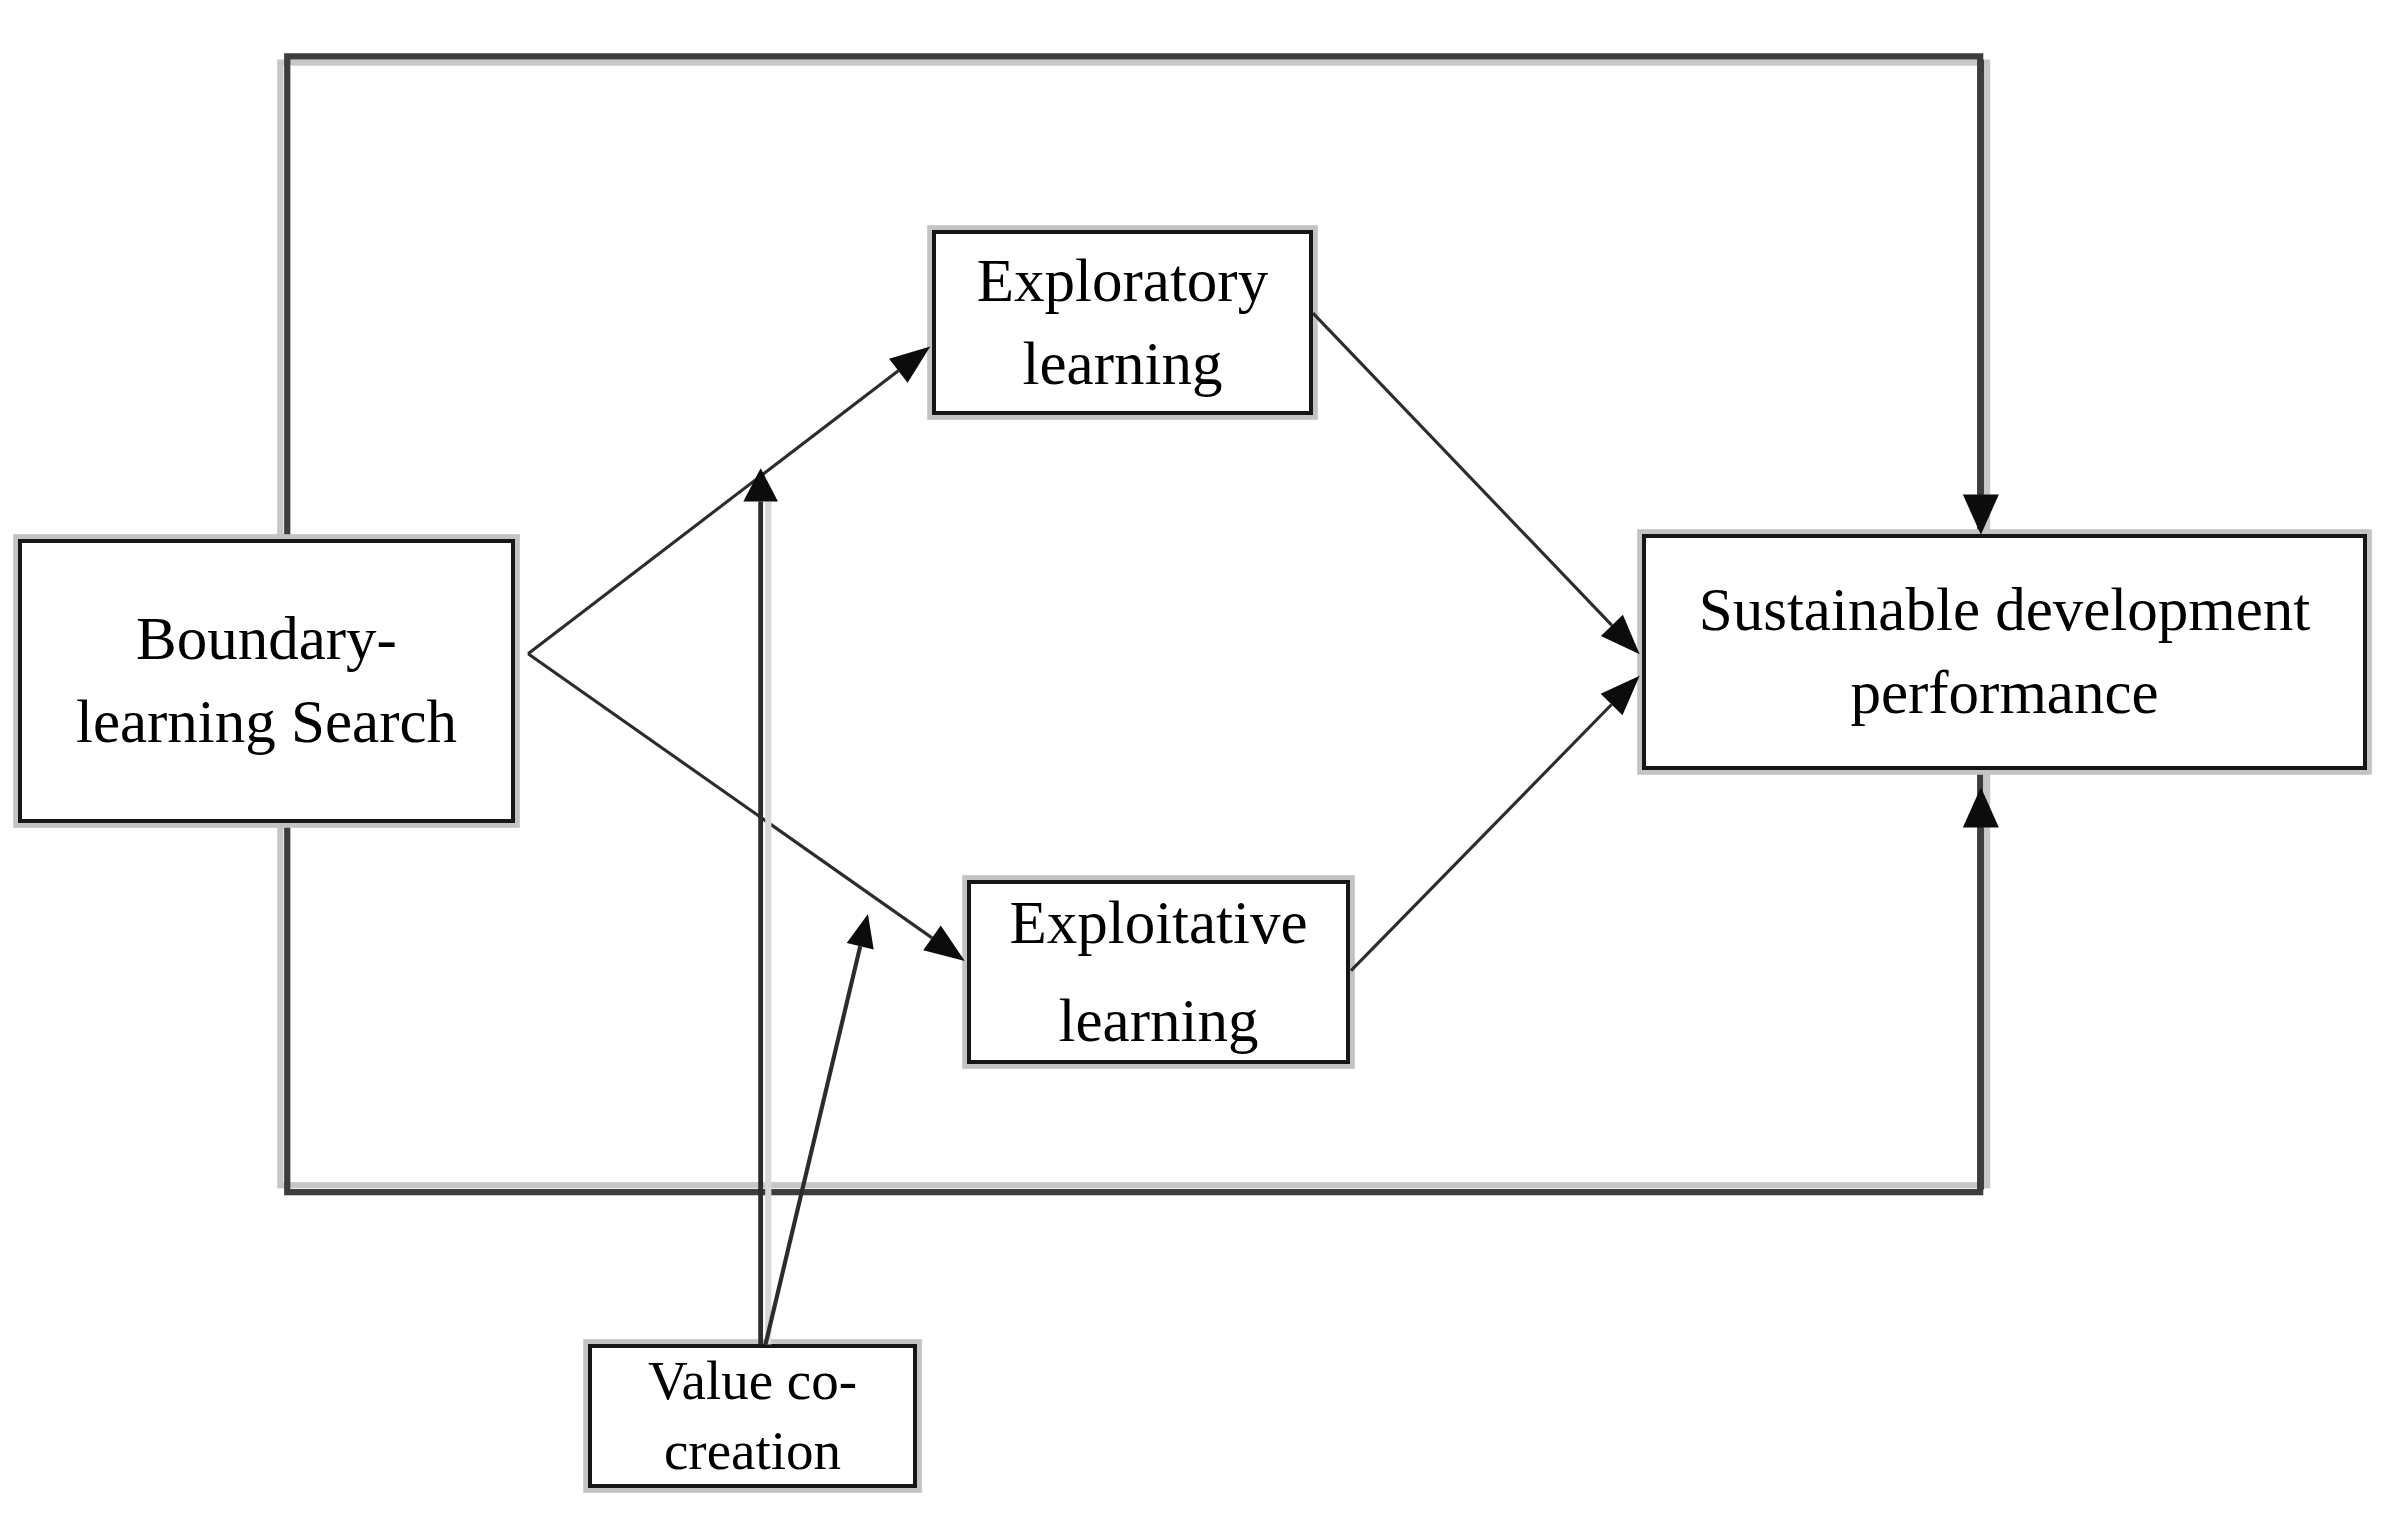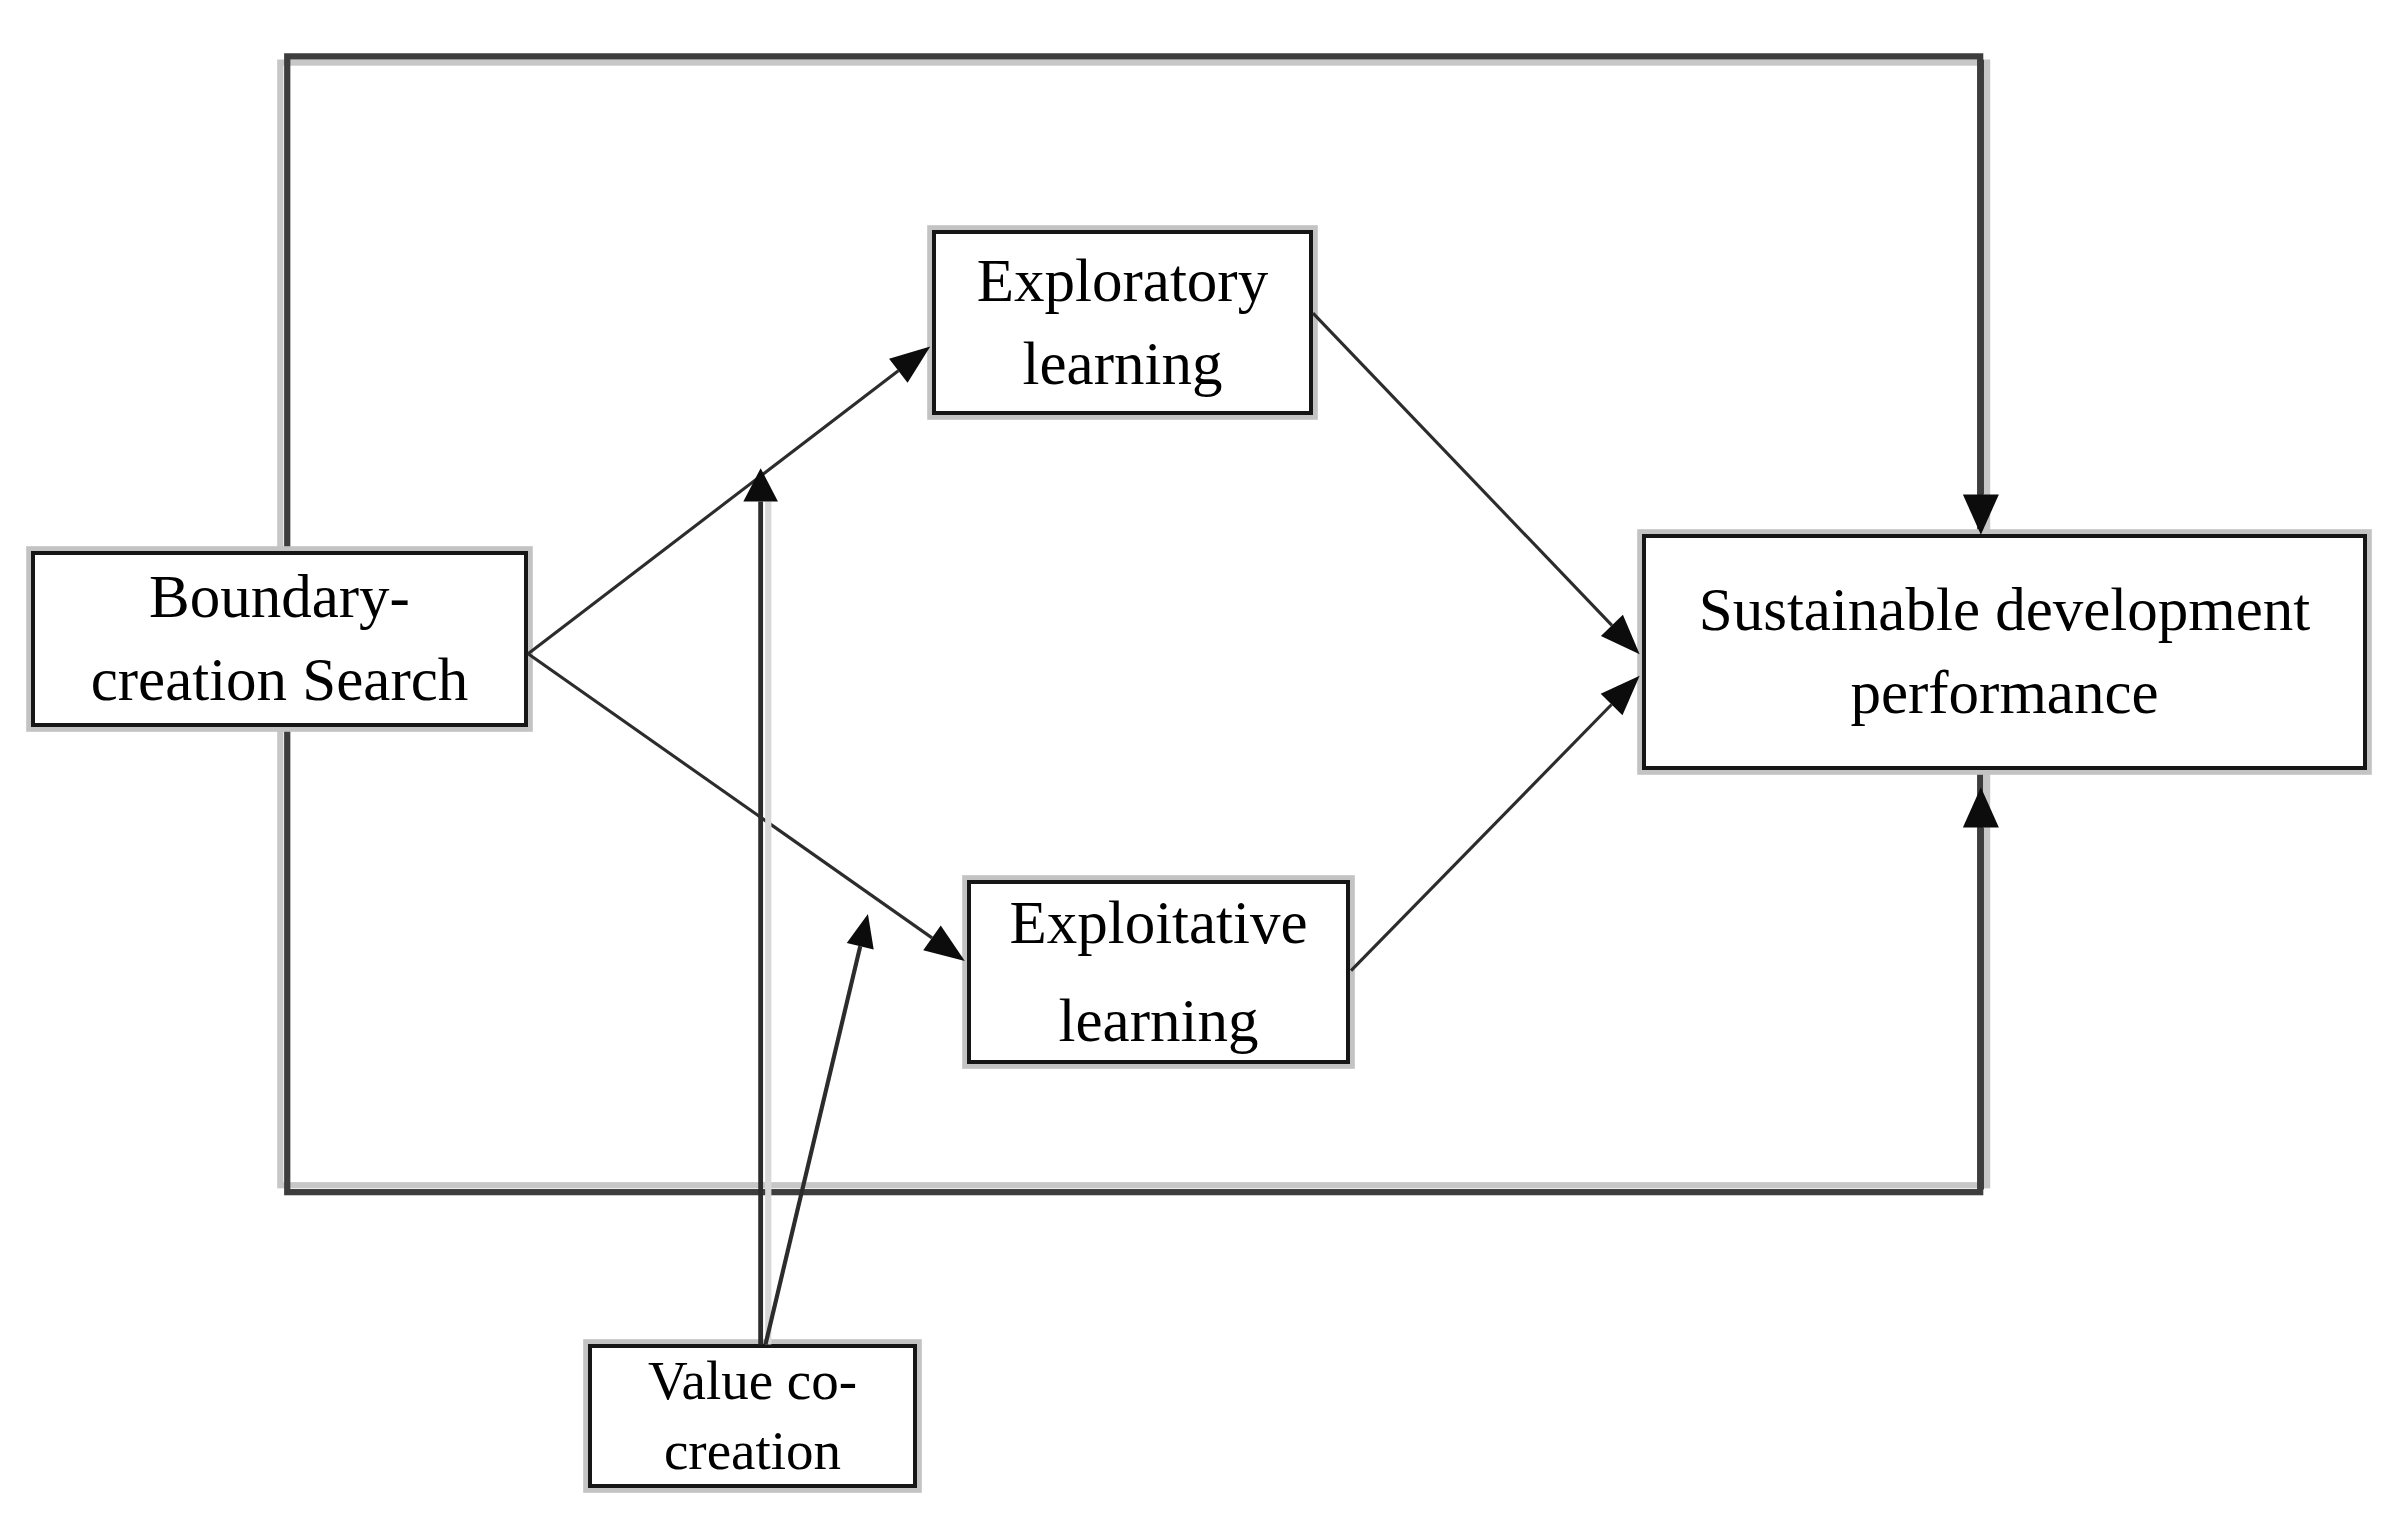--- a/index.html
+++ b/index.html
@@ -26,7 +26,7 @@
     white-space:nowrap;
   }
   .node span{display:block;}
-  #node-boundary    {left:31px;  top:539px;  width:497px;  height:176px;margin-top:12px;}
+  #node-boundary    {left:18px;  top:539px;  width:497px;  height:284px;}
   #node-exploratory {left:932px;top:230px;  width:381px;  height:185px;}
   #node-exploitative{left:967px;top:880px; width:383px;  height:184px;gap:15px;}
   #node-sustainable {left:1642px;top:534px;  width:725px; height:236px;}

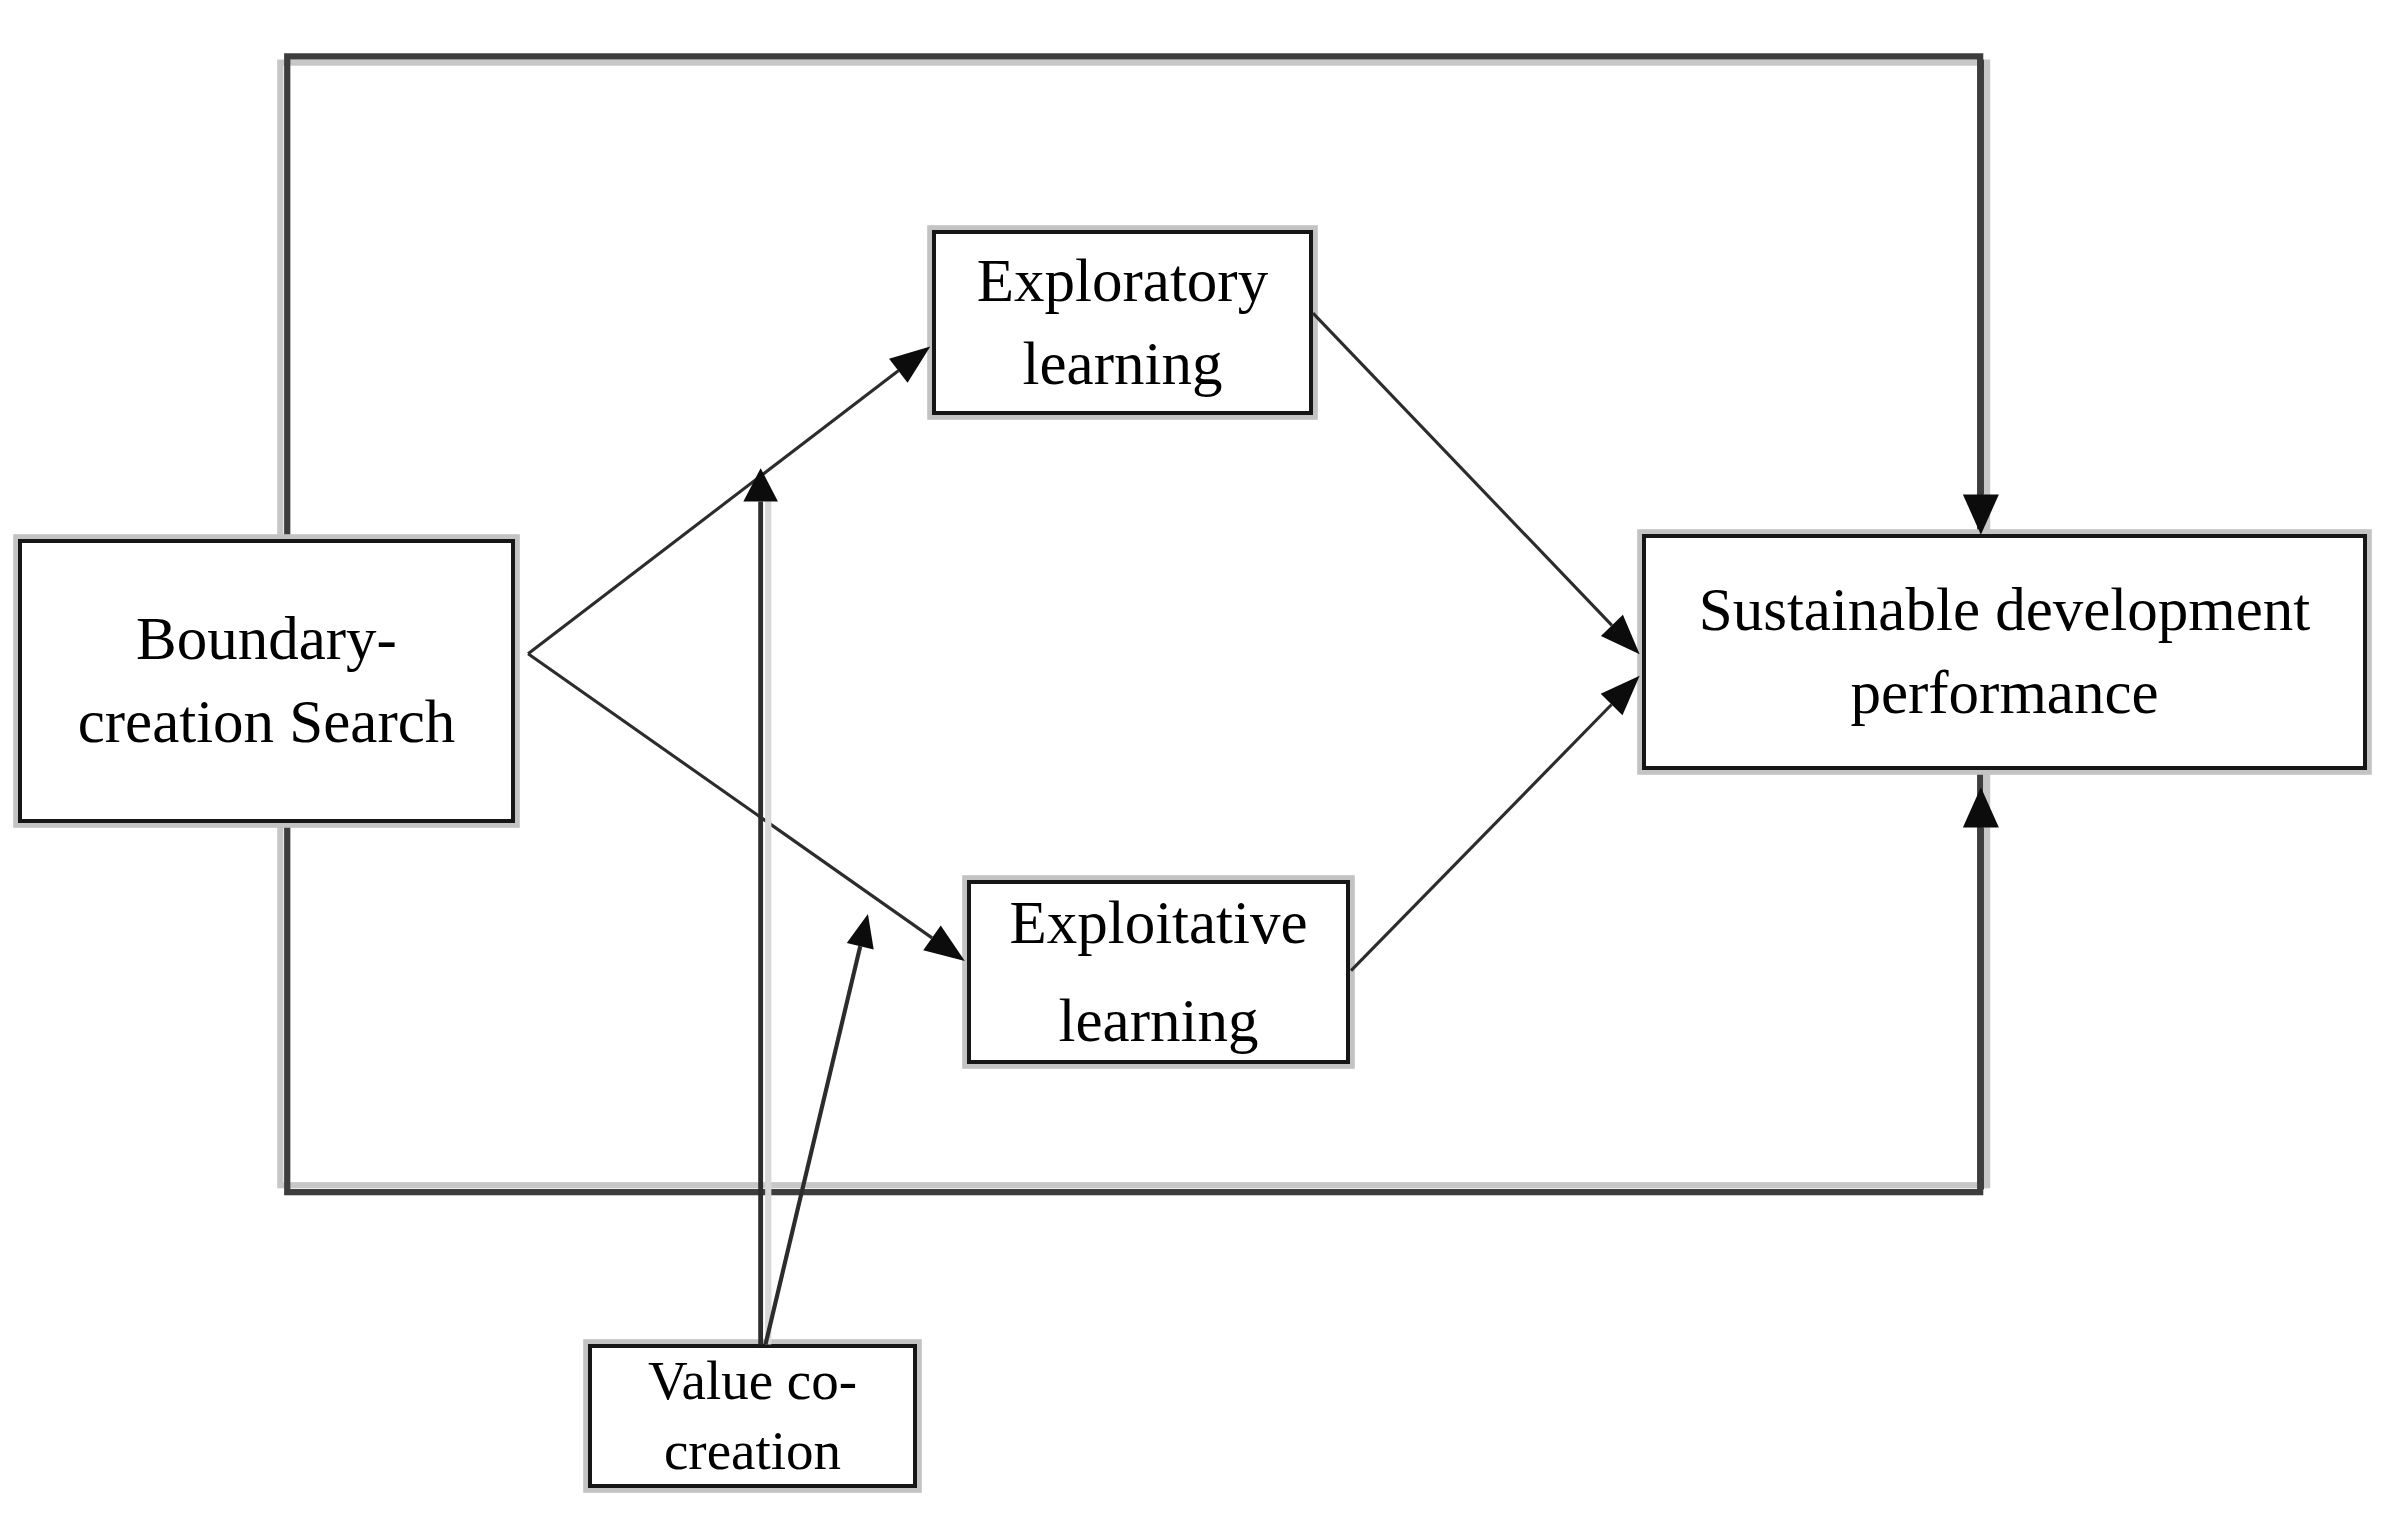--- a/index.html
+++ b/index.html
@@ -46,7 +46,7 @@
 
   <div class="node" id="node-boundary">
     <span>Boundary-</span>
-    <span>creation Search</span>
+    <span>learning Search</span>
   </div>
 
   <div class="node" id="node-exploratory">

